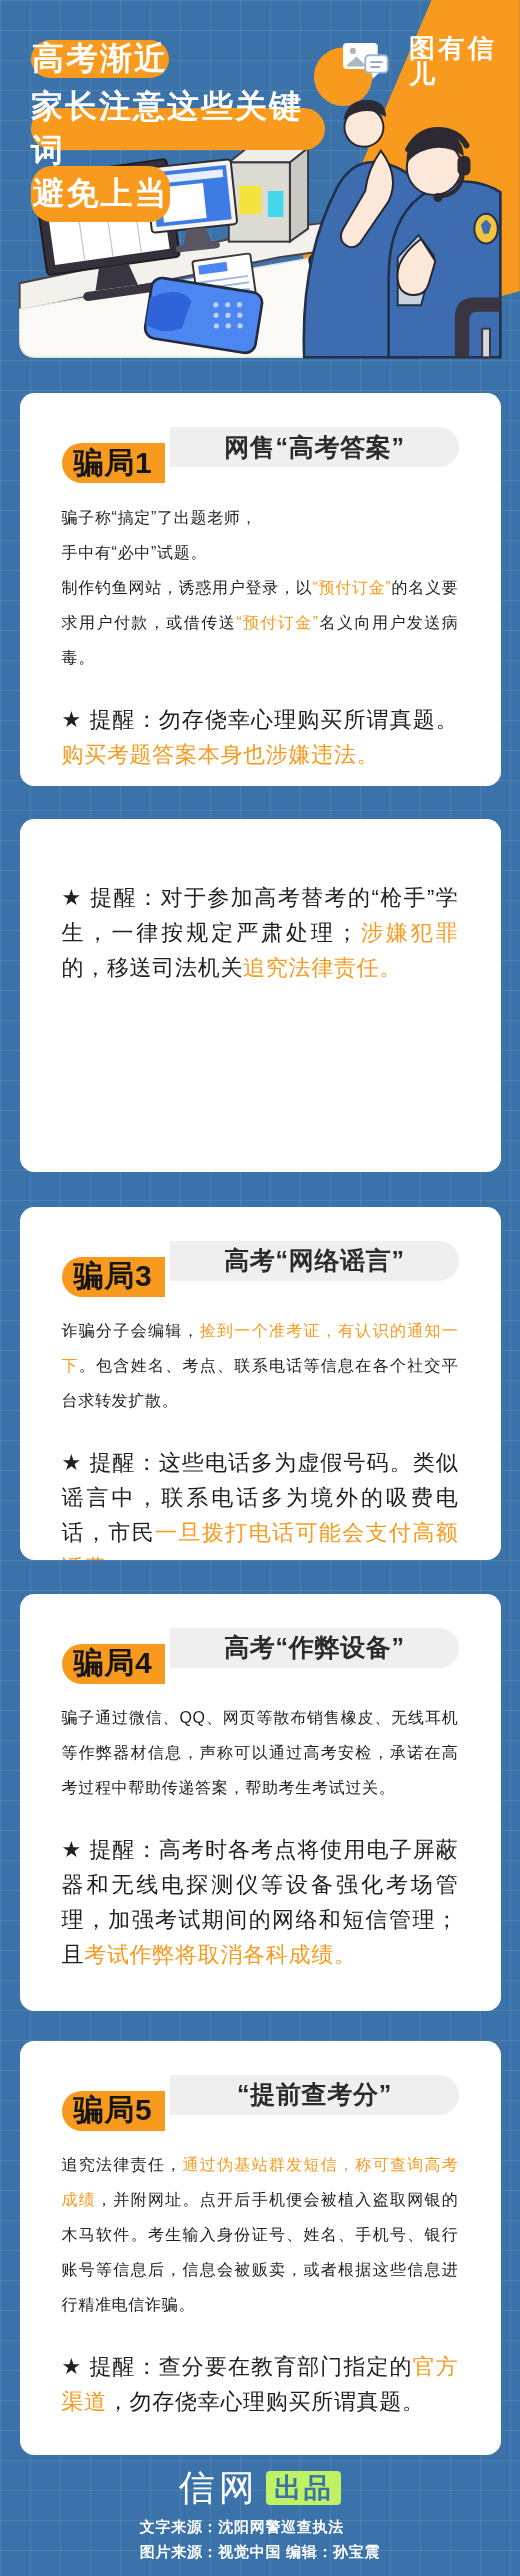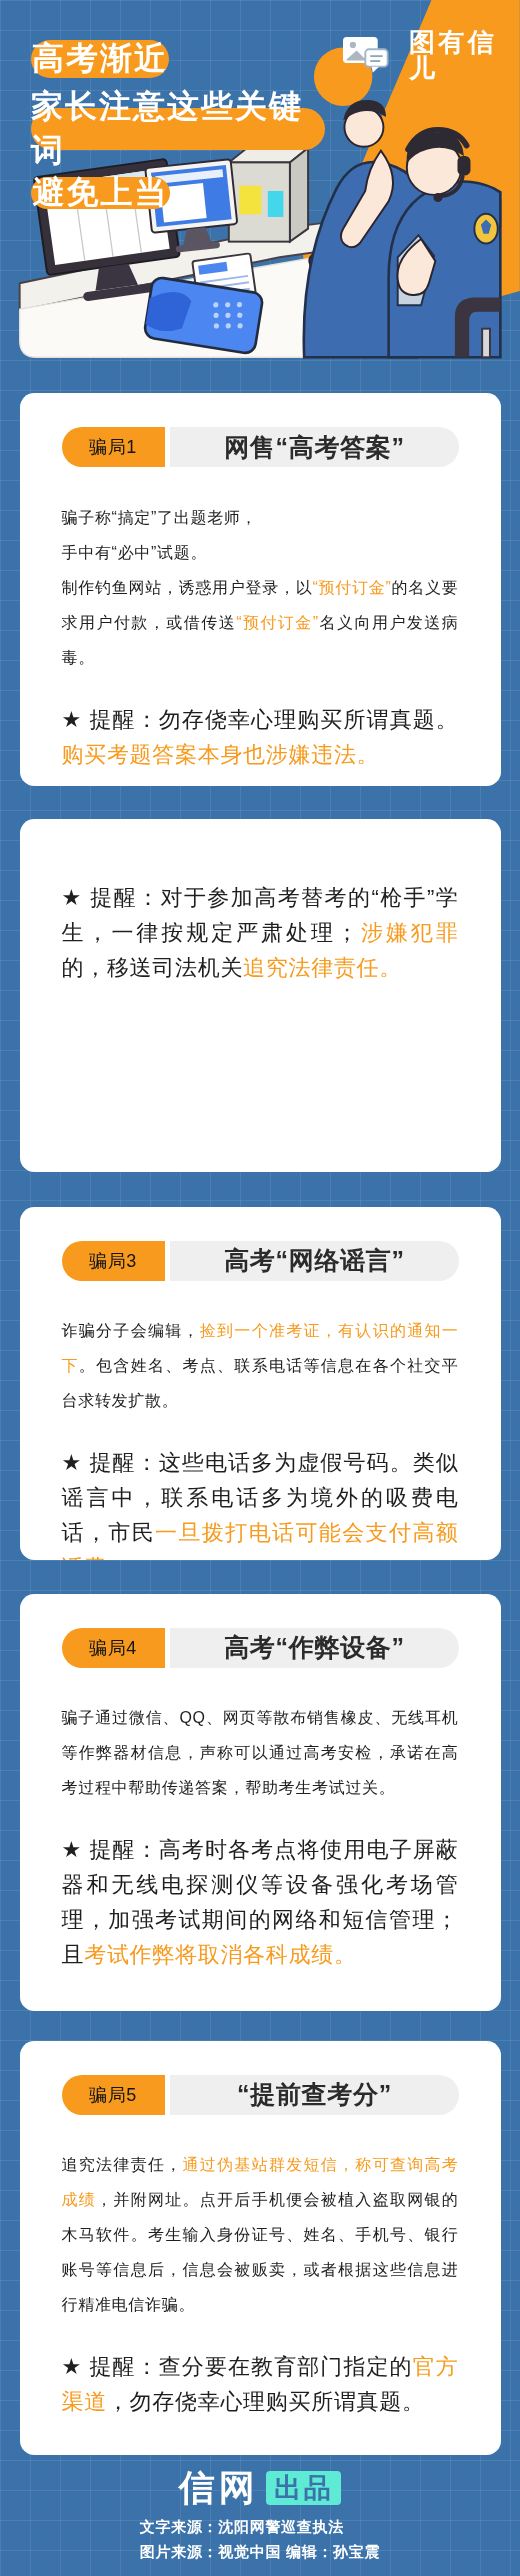--- a/index.html
+++ b/index.html
@@ -27,7 +27,7 @@
   
   .hero{position:relative;width:520px;height:393px}
   .hero svg.scene{position:absolute;left:0;top:0;z-index:1}
-  .logo{position:absolute;left:343px;top:29px;z-index:3;display:flex;align-items:center;gap:14px}
+  .logo{position:absolute;left:343px;top:35px;z-index:3;display:flex;align-items:center;gap:14px}
   .logo-text{font-size:26px;font-weight:900;color:var(--text-light);letter-spacing:3.3px;line-height:1}
   .hero-pill{
     position:absolute;left:31px;z-index:3;

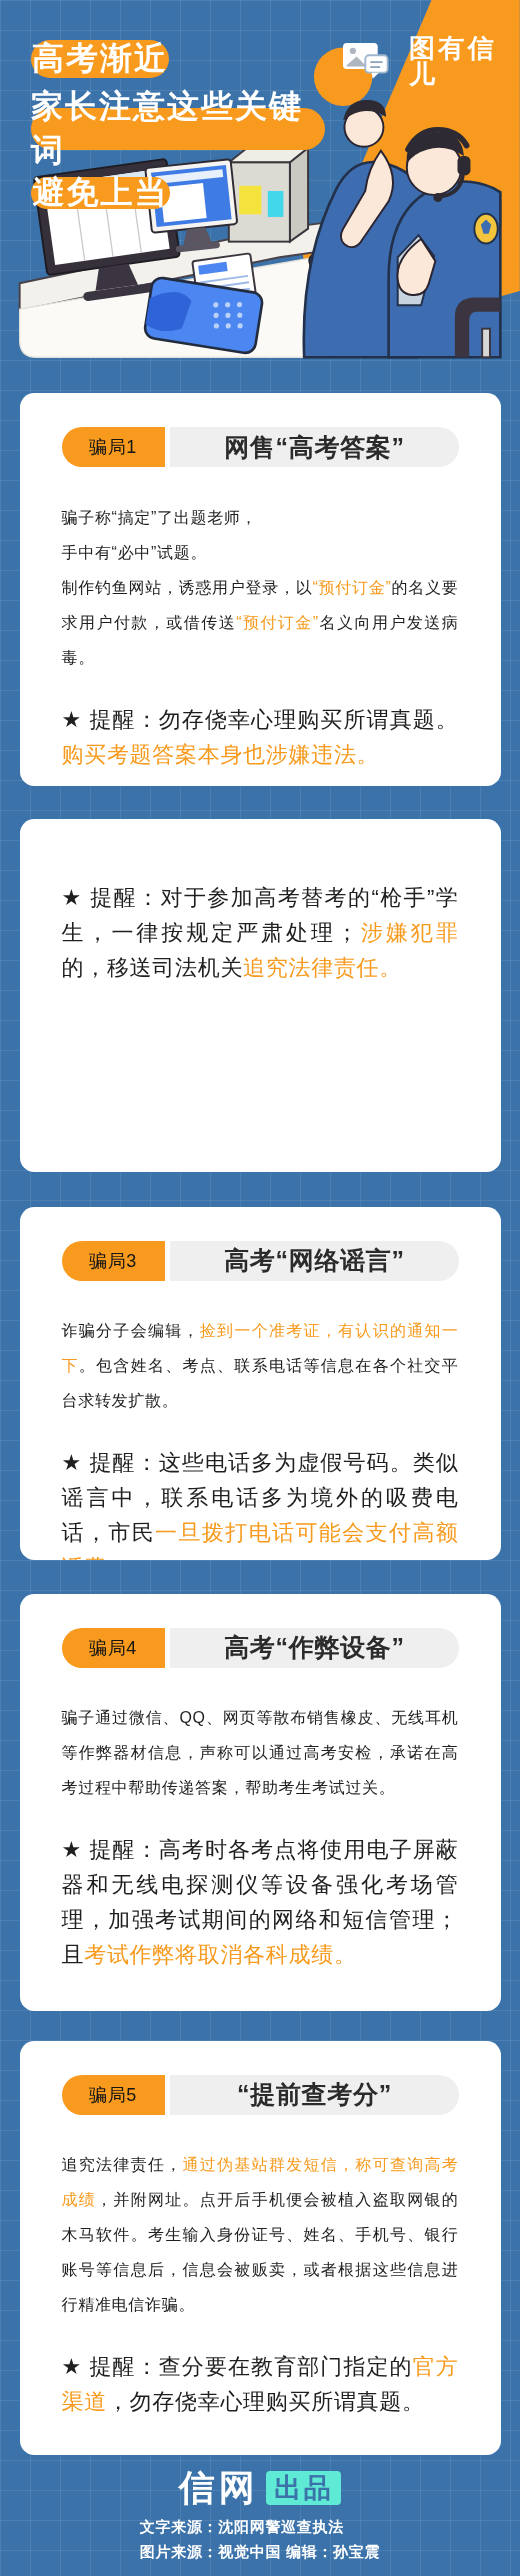--- a/index.html
+++ b/index.html
@@ -37,7 +37,7 @@
   }
   .hp1{top:40px;width:138px;height:38px}
   .hp2{top:108px;width:294px;height:42px}
-  .hp3{top:177px;width:139px;height:32px}
+  .hp3{top:166px;width:139px;height:56px}
 
   
   .card{

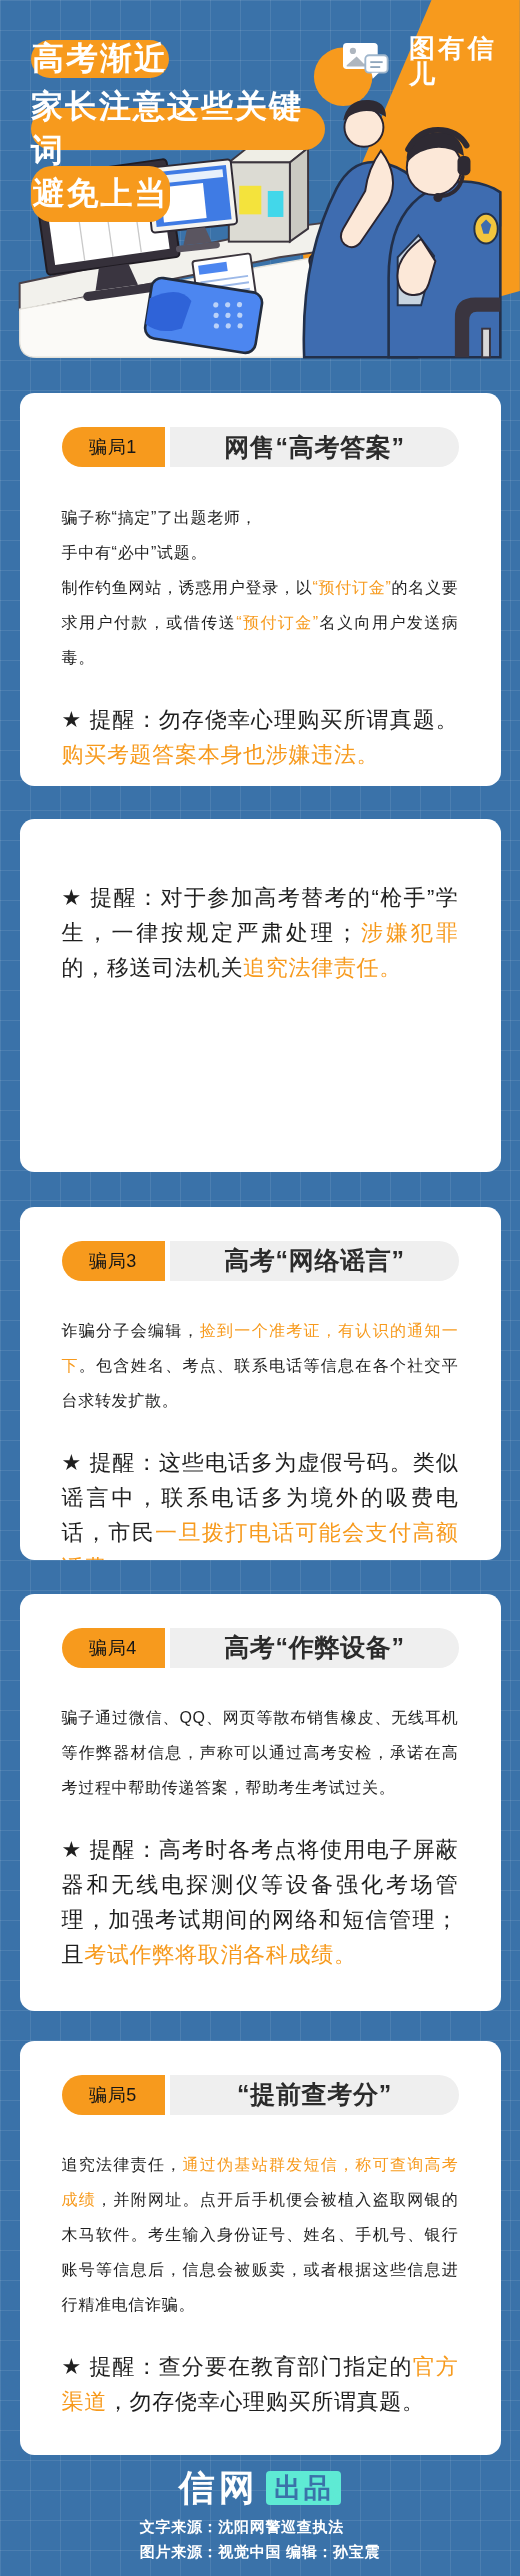--- a/index.html
+++ b/index.html
@@ -53,8 +53,8 @@
   .badge{
     width:103px;height:40px;flex:0 0 auto;
     background:var(--accent);border-radius:20px 0 0 20px;
-    color:#161616;font-size:18px;font-weight:400;
-    display:flex;align-items:center;justify-content:center;letter-spacing:0.7px;
+    color:#161616;font-size:30px;font-weight:700;
+    display:flex;align-items:center;justify-content:center;letter-spacing:0.7px;margin-top:16px;
   }
   .pill-title{
     flex:1 1 auto;margin-left:5.9px;height:40px;

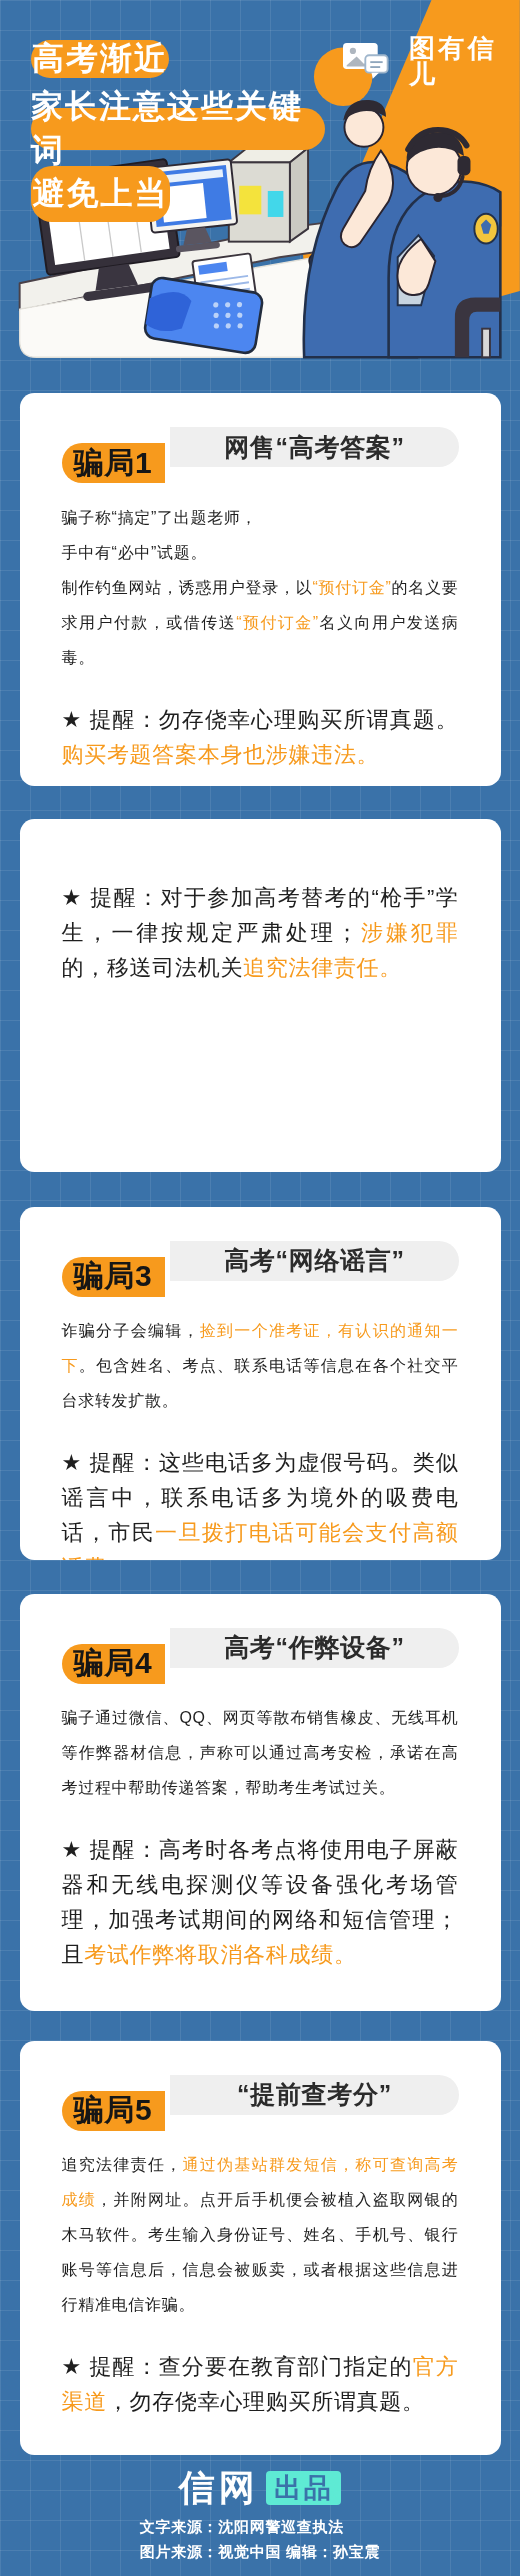--- a/index.html
+++ b/index.html
@@ -70,7 +70,7 @@
   
   .footer{height:120px;position:relative}
   .brand{display:flex;align-items:center;justify-content:center;padding-top:15.6px;gap:7.8px}
-  .brand-main{font-size:36px;font-weight:700;color:var(--text-light);letter-spacing:3.9px;line-height:1}
+  .brand-main{font-size:36px;font-weight:400;color:var(--text-light);letter-spacing:3.9px;line-height:1}
   .brand-box{
     background:#5eead4;color:var(--bg-blue);font-size:27px;font-weight:900;
     padding:3.9px 7.8px;border-radius:3.9px;letter-spacing:2.6px;line-height:1;

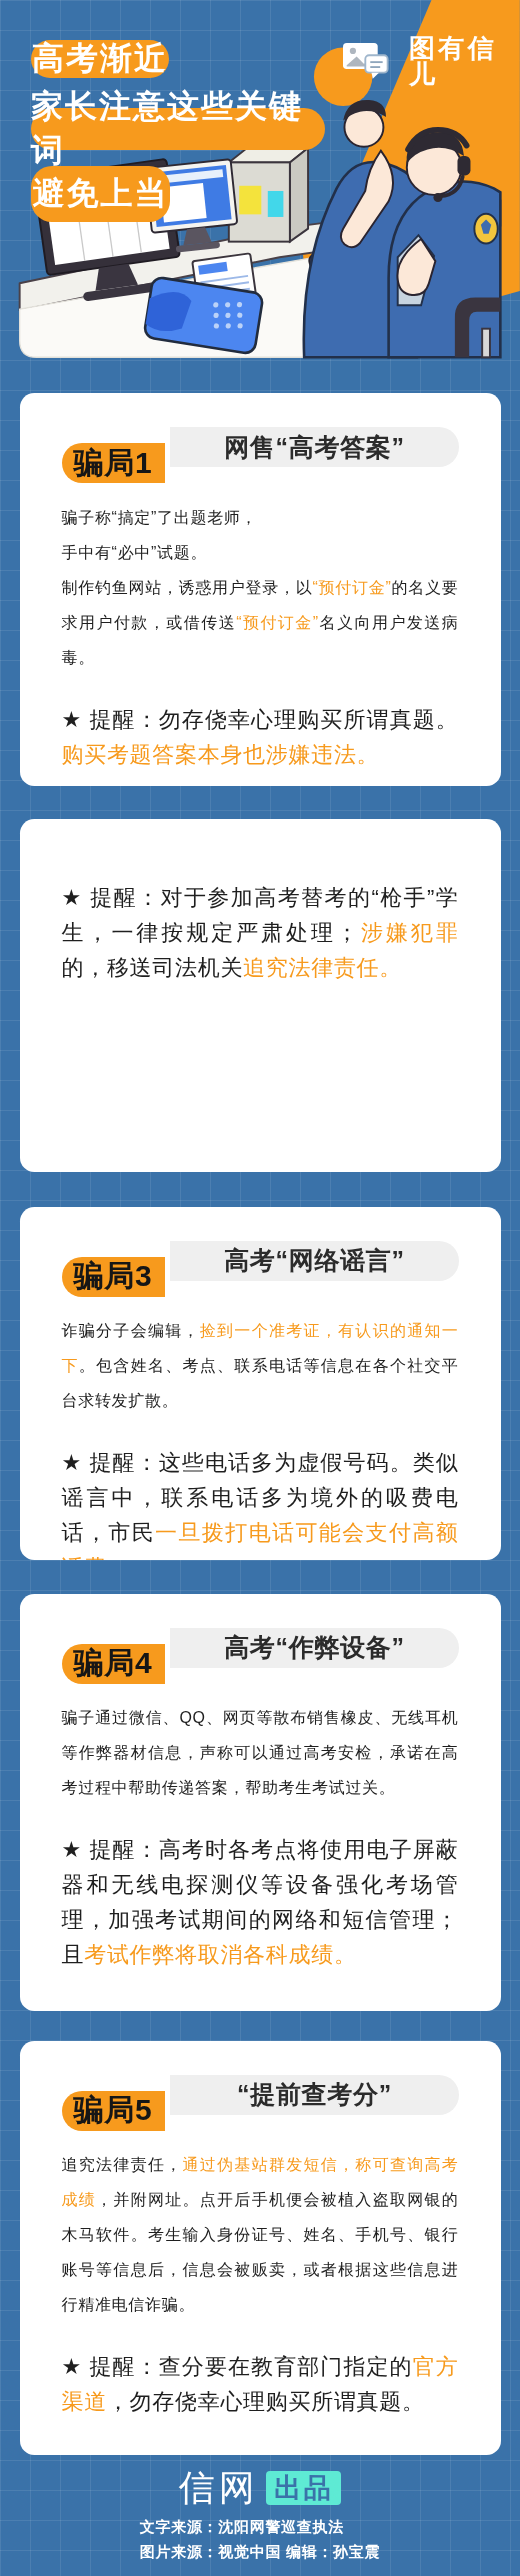--- a/index.html
+++ b/index.html
@@ -72,7 +72,7 @@
   .brand{display:flex;align-items:center;justify-content:center;padding-top:15.6px;gap:7.8px}
   .brand-main{font-size:36px;font-weight:400;color:var(--text-light);letter-spacing:3.9px;line-height:1}
   .brand-box{
-    background:#5eead4;color:var(--bg-blue);font-size:27px;font-weight:900;
+    background:#bef264;color:var(--bg-blue);font-size:27px;font-weight:900;
     padding:3.9px 7.8px;border-radius:3.9px;letter-spacing:2.6px;line-height:1;
   }
   .credits{margin:8px auto 0;width:fit-content;text-align:left;

